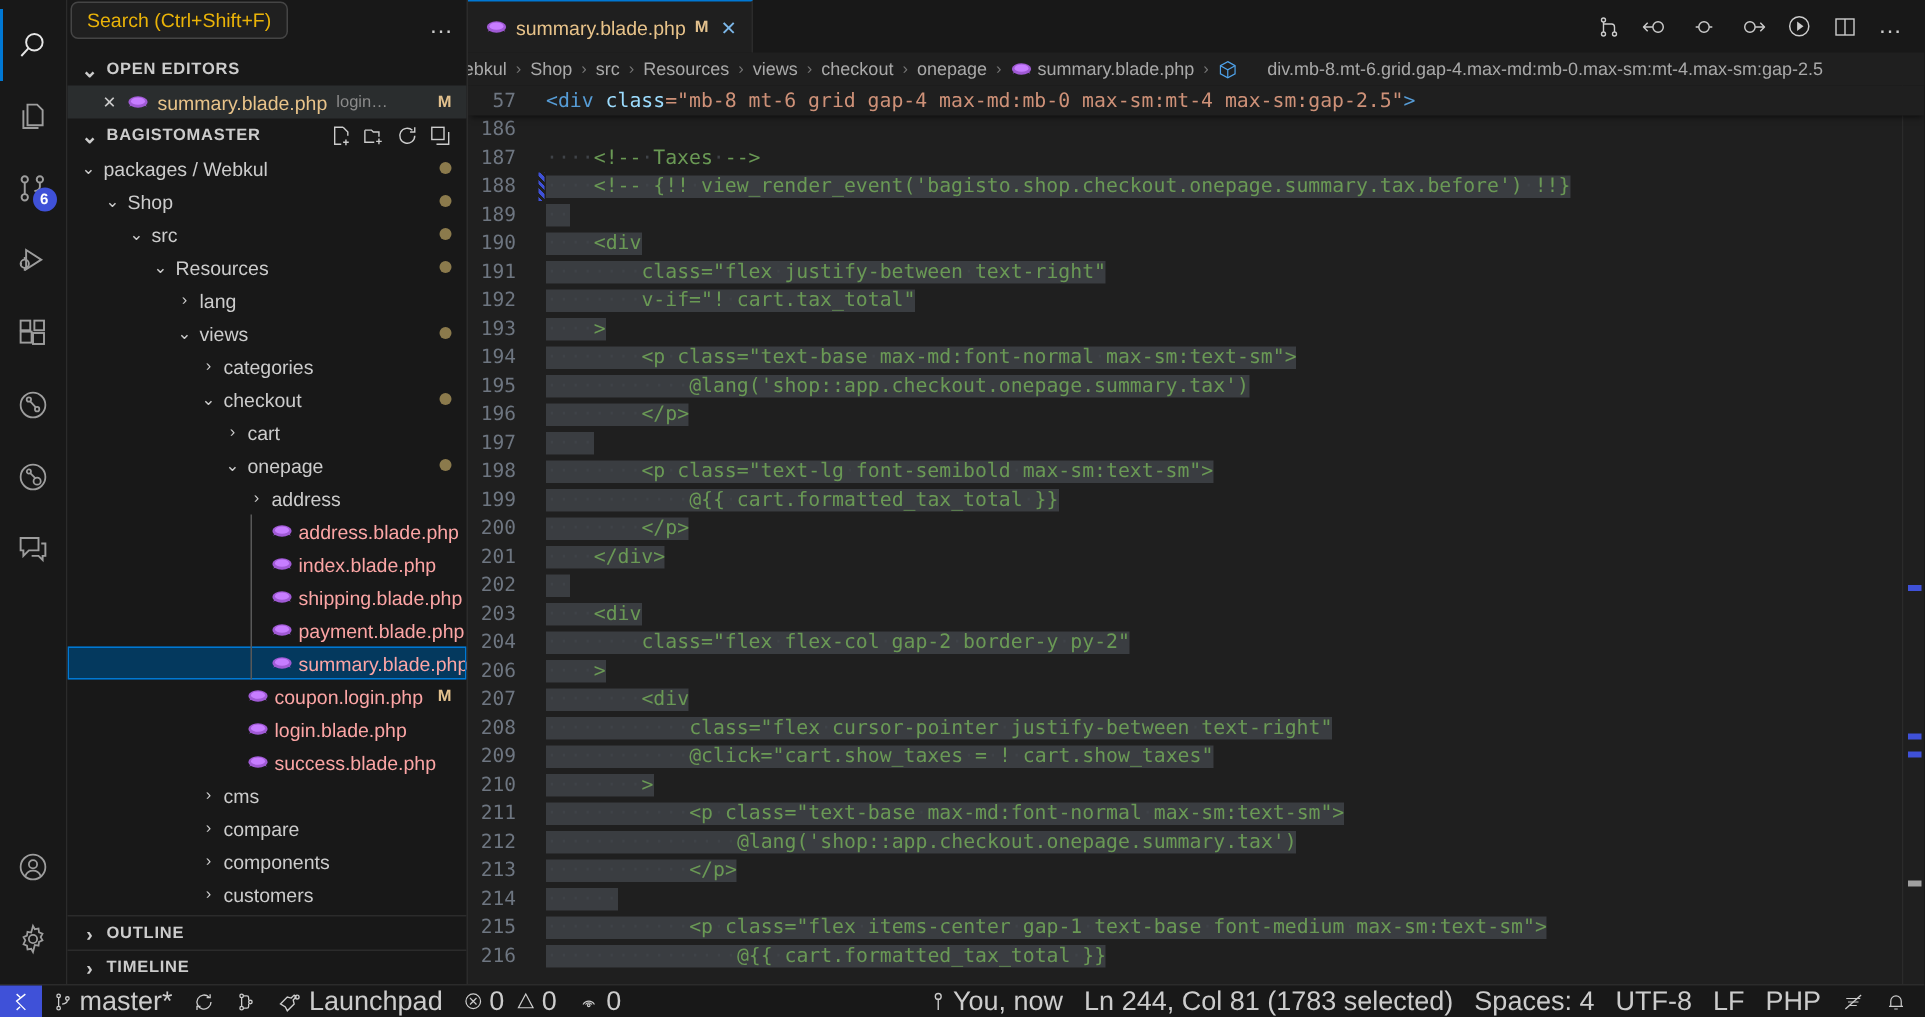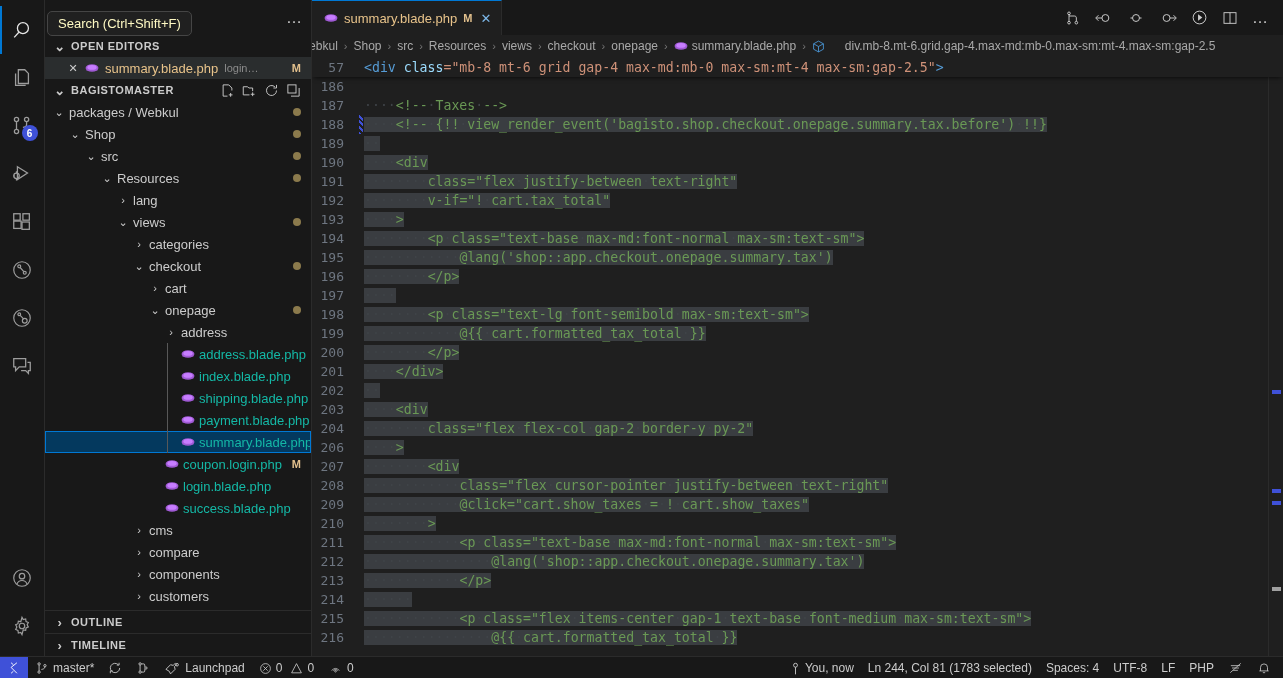--- a/index.html
+++ b/index.html
@@ -702,8 +702,8 @@
     </div>
   </div>
 
-  <div style="position:absolute;left:47px;top:11px;background:#202020;border:1px solid #454545;border-radius:5px;
-              padding:4px 10px;font-size:13px;color:#fef9c3;z-index:50;">
+  <div style="position:absolute;left:47px;top:1px;background:#202020;border:1px solid #454545;border-radius:5px;
+              padding:4px 10px;font-size:13px;color:#eab308;z-index:50;">
     <span>Search (Ctrl+Shift+F)</span>
   </div>
 </div>

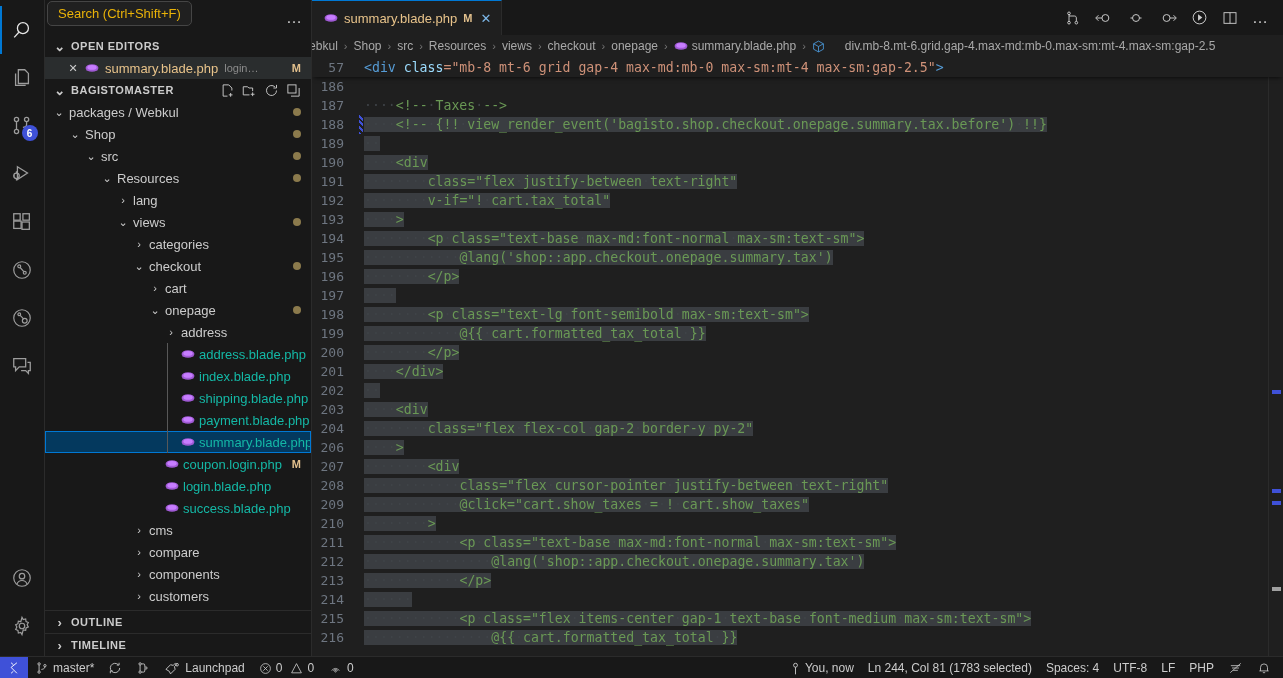--- a/index.html
+++ b/index.html
@@ -70,7 +70,7 @@
   .trow.selected { background: #04395e; outline: 1px solid #0078d4; outline-offset: -1px; }
   .trow .chev { width: 12px; text-align: center; color: #cccccc; font-size: 11px; flex: 0 0 12px; }
   .trow .lbl { color: #cccccc; }
-  .trow .lbl.file { color: #14b8a6; }
+  .trow .lbl.file { color: #fca5a5; }
   .trow .dot { margin-left: auto; width: 8px; height: 8px; border-radius: 50%; background: #8b7a4c; flex: 0 0 8px; }
   .php-icon { width: 14px; height: 14px; flex: 0 0 14px; display:inline-block; }
   .guide { position:absolute; top:0; bottom:0; width:1px; background:#585858; }

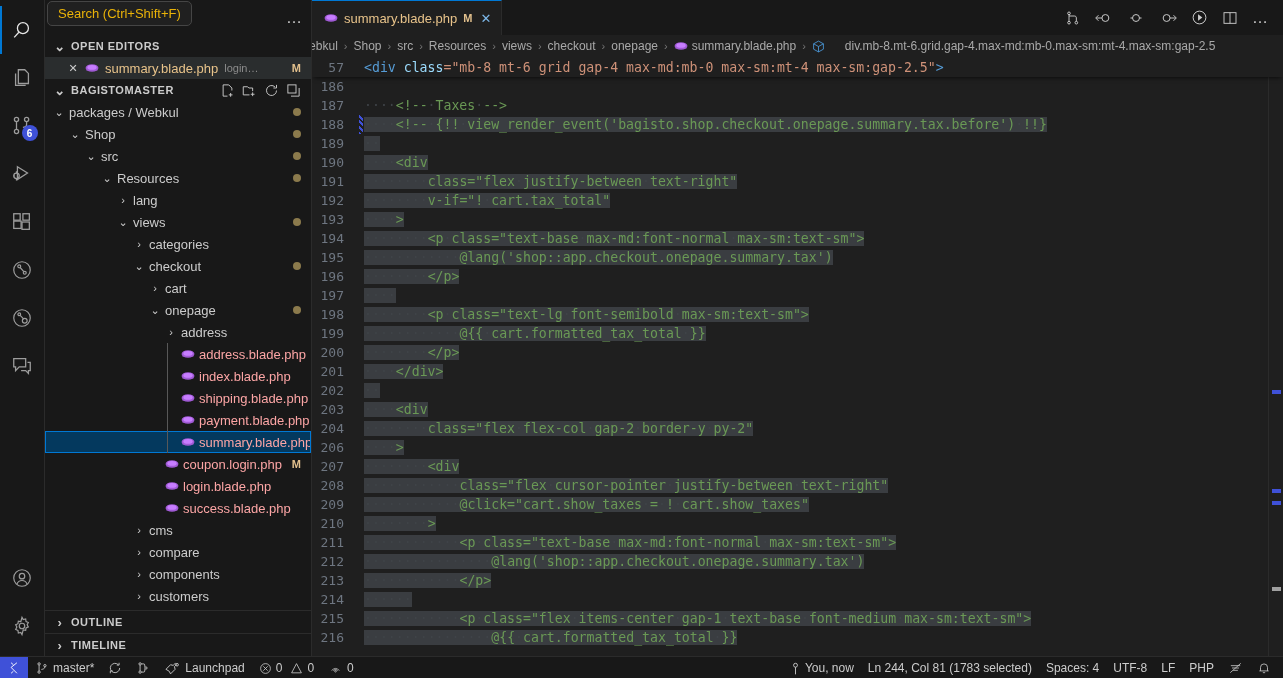--- a/index.html
+++ b/index.html
@@ -130,8 +130,8 @@
 
   
   .statusbar {
-    height: 22px; flex: 0 0 22px; background: #181818; display: flex; align-items: flex-start;
-    font-size: 12px; color: #cccccc; border-top: 1px solid #2b2b2b;
+    height: 22px; flex: 0 0 22px; background: #181818; display: flex; align-items: center;
+    font-size: 18px; color: #cccccc; border-top: 1px solid #2b2b2b;
   }
   .sb-remote { background: #3f51d8; color: #fff; height: 22px; display: flex; align-items: center; padding: 0 7px; }
   .sb-item { display: flex; align-items: center; gap: 4px; padding: 0 7px; height: 22px; }

